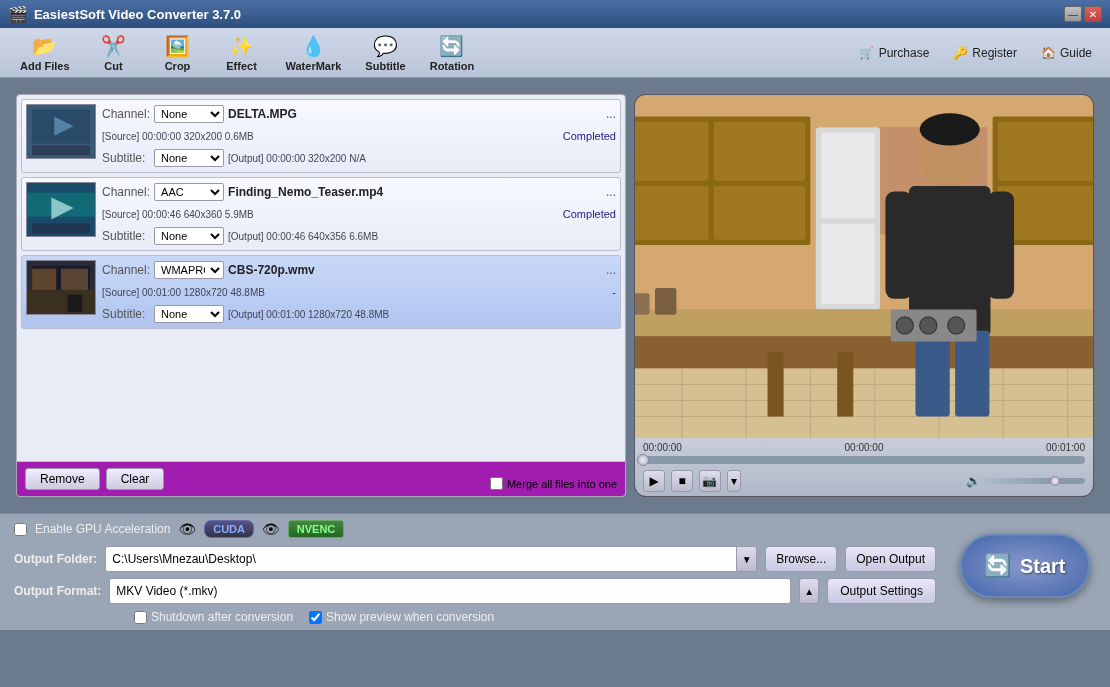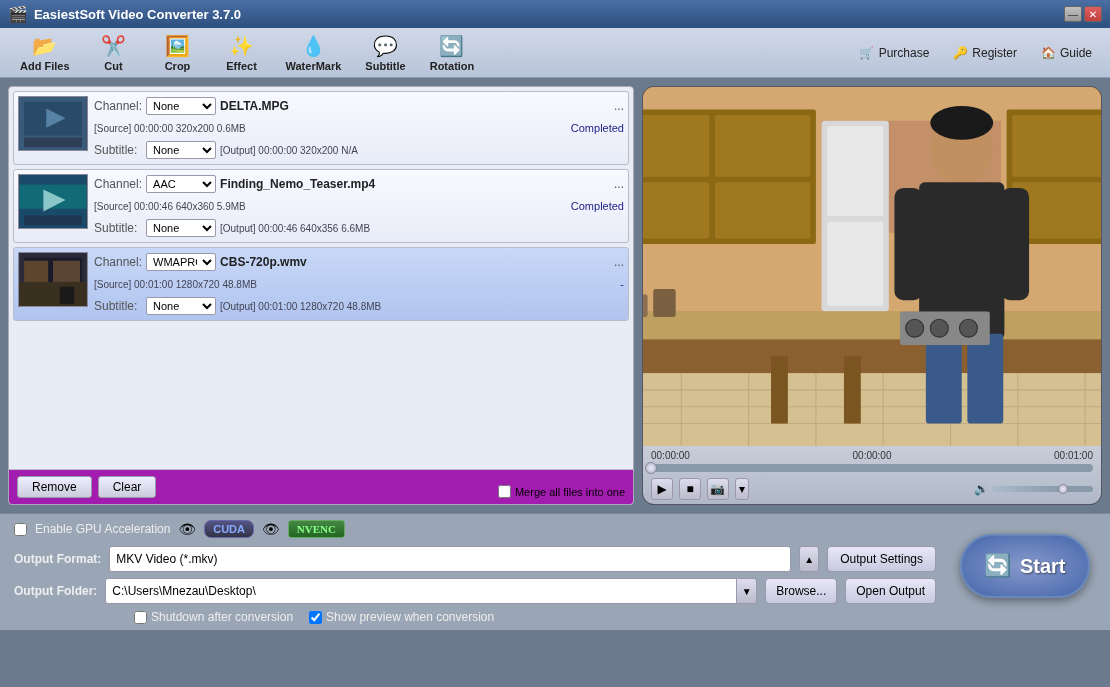--- a/index.html
+++ b/index.html
@@ -83,7 +83,7 @@
     .main-area {
       display: flex;
       height: 435px;
-      padding: 8px;
+      padding: 16px;
       gap: 8px;
     }
     .file-panel {

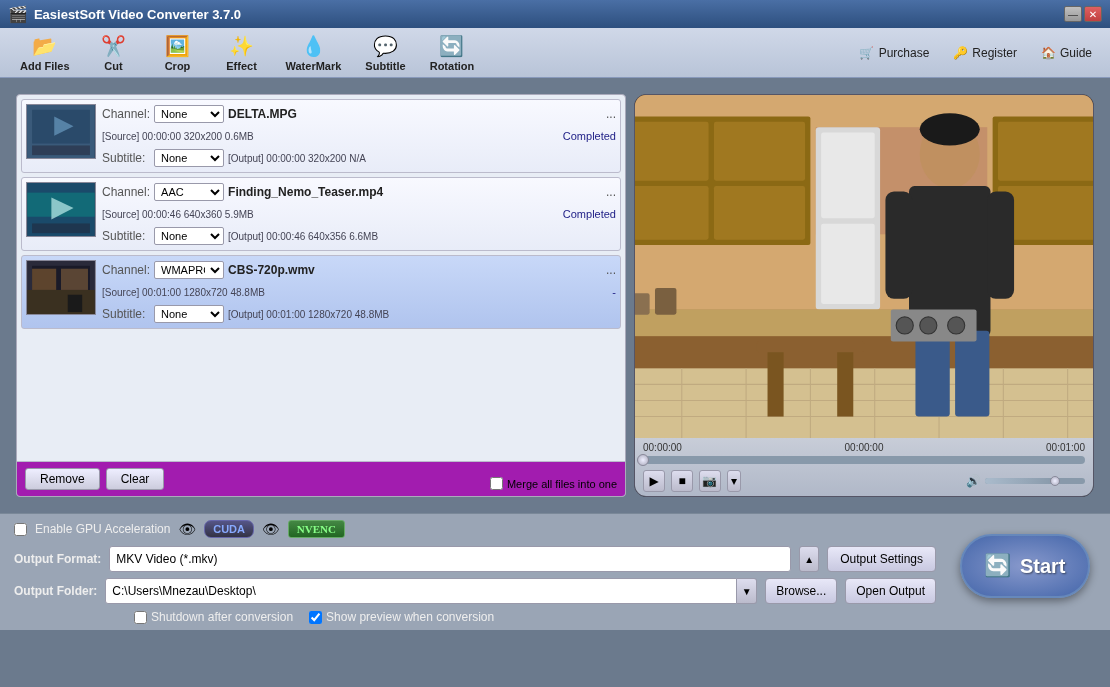--- a/index.html
+++ b/index.html
@@ -320,7 +320,6 @@
       padding: 2px 8px;
       border-radius: 3px;
       border: 1px solid #6a6;
-      font-family: Liberation Serif, serif;
     }
     .output-label { font-size: 12px; color: #eee; font-weight: bold; }
     .output-input {

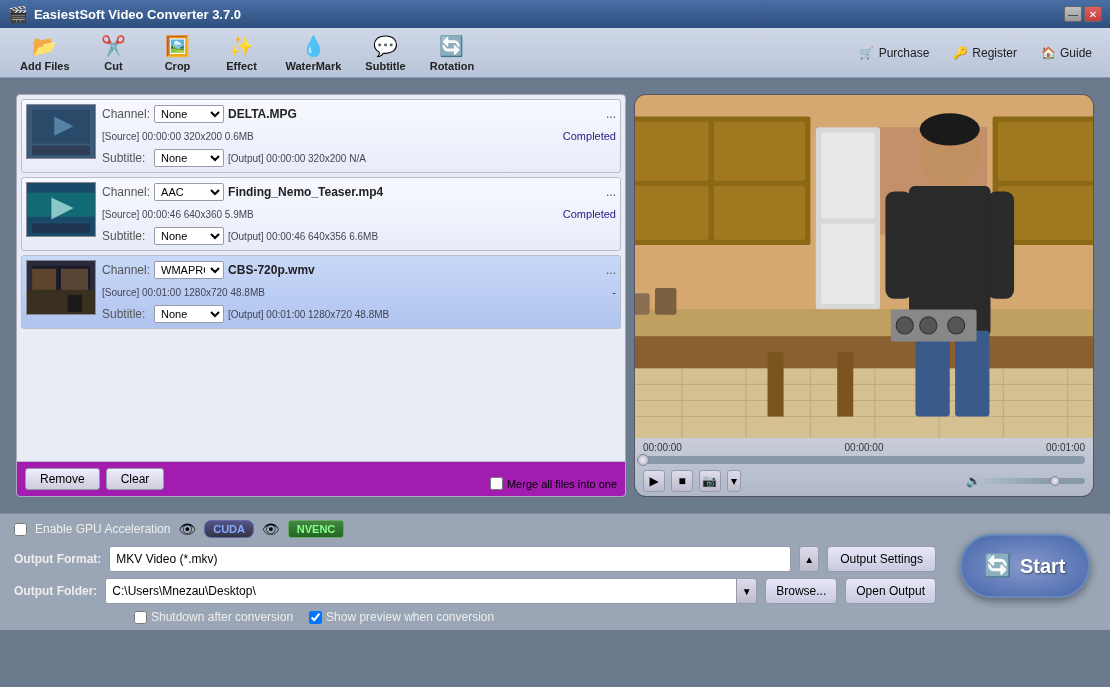--- a/index.html
+++ b/index.html
@@ -696,13 +696,6 @@
   </div>
 
   <div style="display:grid; grid-template-columns: auto 1fr auto auto; gap:6px 8px; align-items:center; margin-bottom:6px; padding-right:160px;">
-    <label class="output-label">Output Format:</label>
-    <input class="output-input" type="text" style="flex: 1 1 0%;" value="MKV Video (*.mkv)">
-    <div class="output-arrow-btn">▲</div>
-    <button class="settings-btn">Output Settings</button>
-  </div>
-
-  <div style="display:grid; grid-template-columns: auto 1fr auto auto; gap:6px 8px; align-items:center; margin-bottom:6px; padding-right:160px;">
     <label class="output-label">Output Folder:</label>
     <div style="display:flex; align-items:center;">
       <input class="folder-input" type="text" value="C:\Users\Mnezau\Desktop\" style="">
@@ -710,6 +703,13 @@
     </div>
     <button class="browse-btn">Browse...</button>
     <button class="open-btn">Open Output</button>
+  </div>
+
+  <div style="display:grid; grid-template-columns: auto 1fr auto auto; gap:6px 8px; align-items:center; margin-bottom:6px; padding-right:160px;">
+    <label class="output-label">Output Format:</label>
+    <input class="output-input" type="text" style="flex: 1 1 0%;" value="MKV Video (*.mkv)">
+    <div class="output-arrow-btn">▲</div>
+    <button class="settings-btn">Output Settings</button>
   </div>
 
   <div class="checkbox-row">

